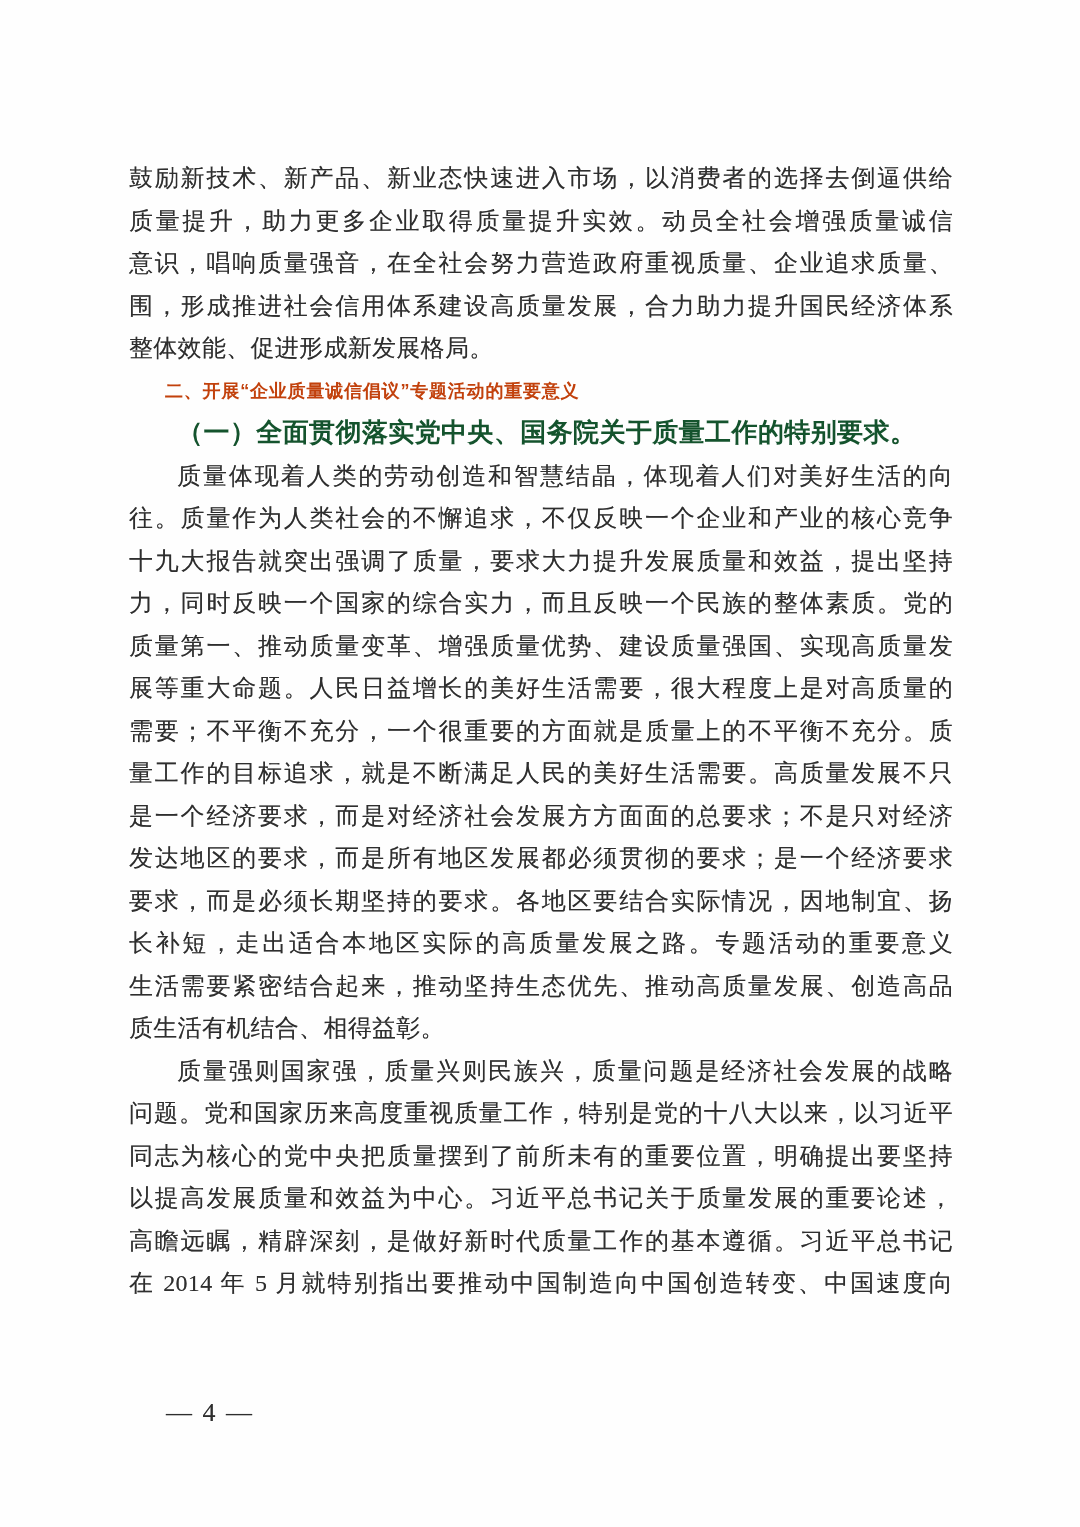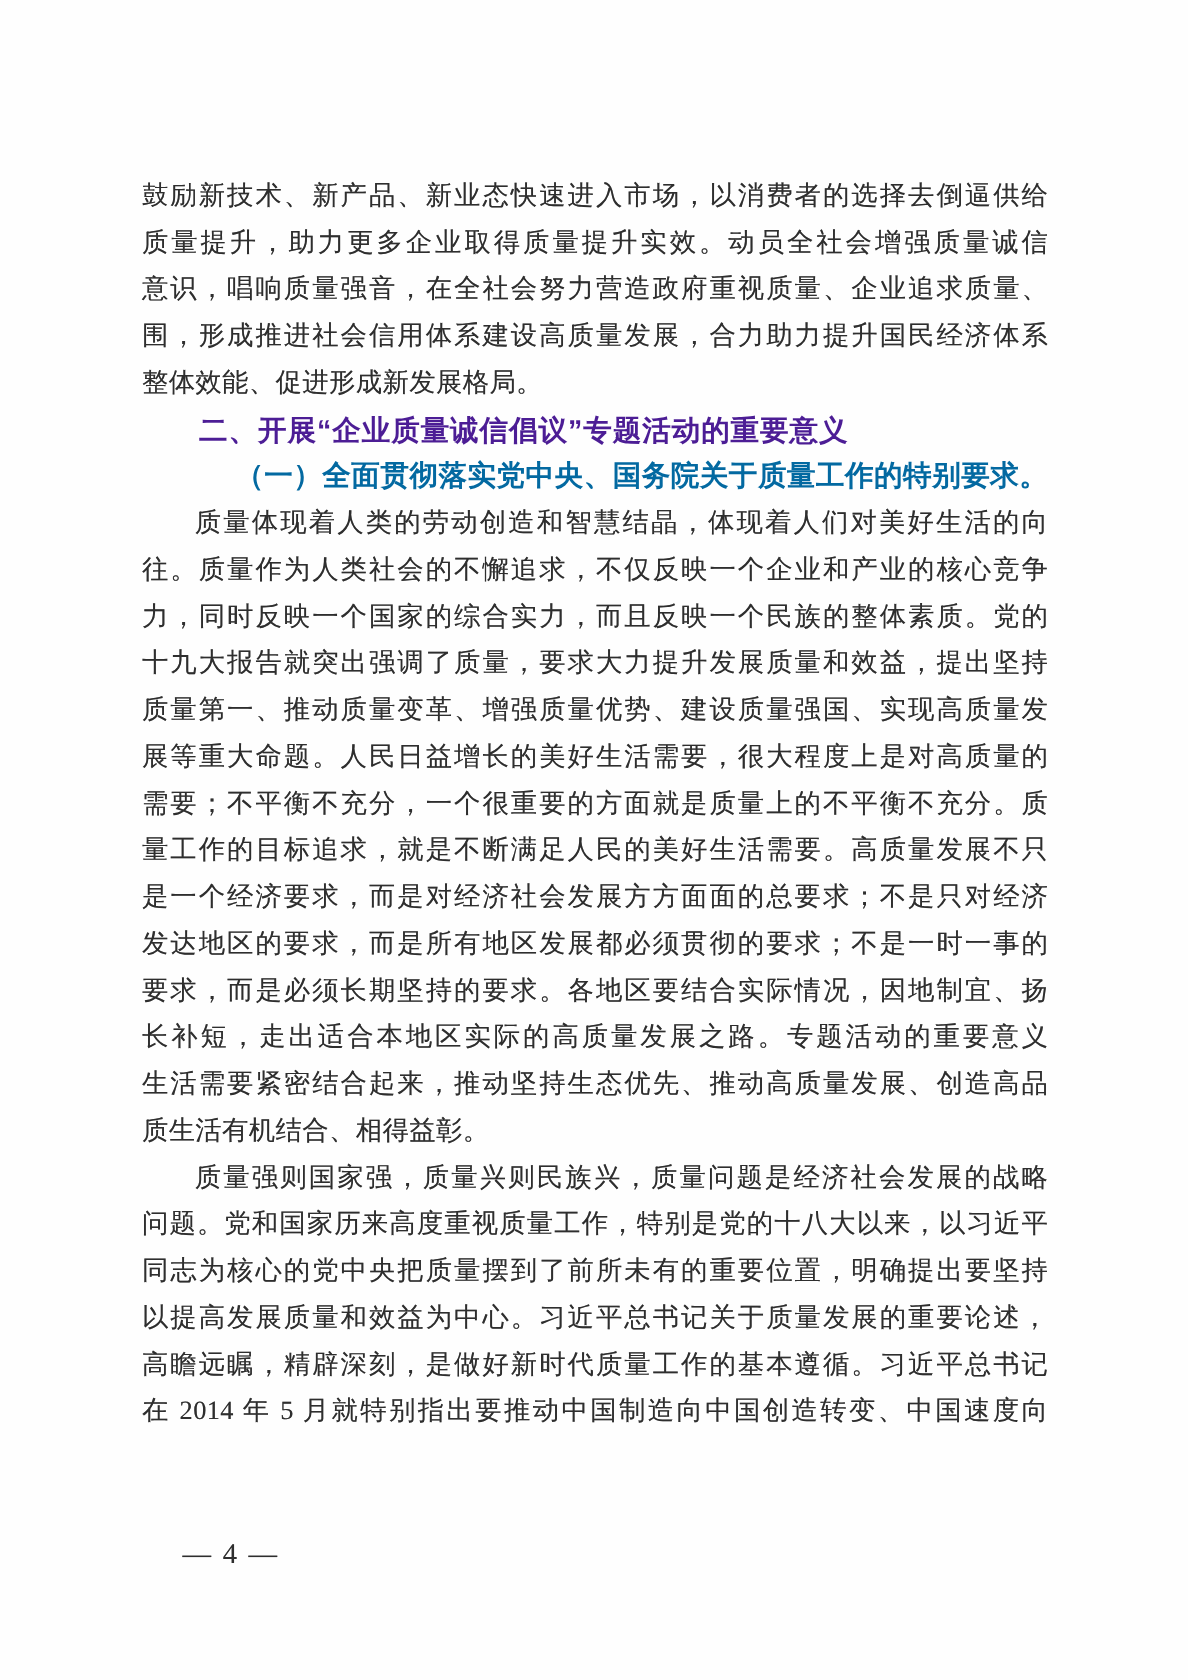--- a/index.html
+++ b/index.html
@@ -43,12 +43,12 @@
   .heading-1 {
     margin: 0;
     padding-left: 2em;
-    font-size: 26px;
+    font-size: 18px;
     line-height: 42.5px;
     height: 42.5px;
     font-weight: bold;
     font-family: "Liberation Sans", "DejaVu Sans", sans-serif;
-    color: #4c1d95;
+    color: #c2410c;
     letter-spacing: 0.8px;
     white-space: nowrap;
   }

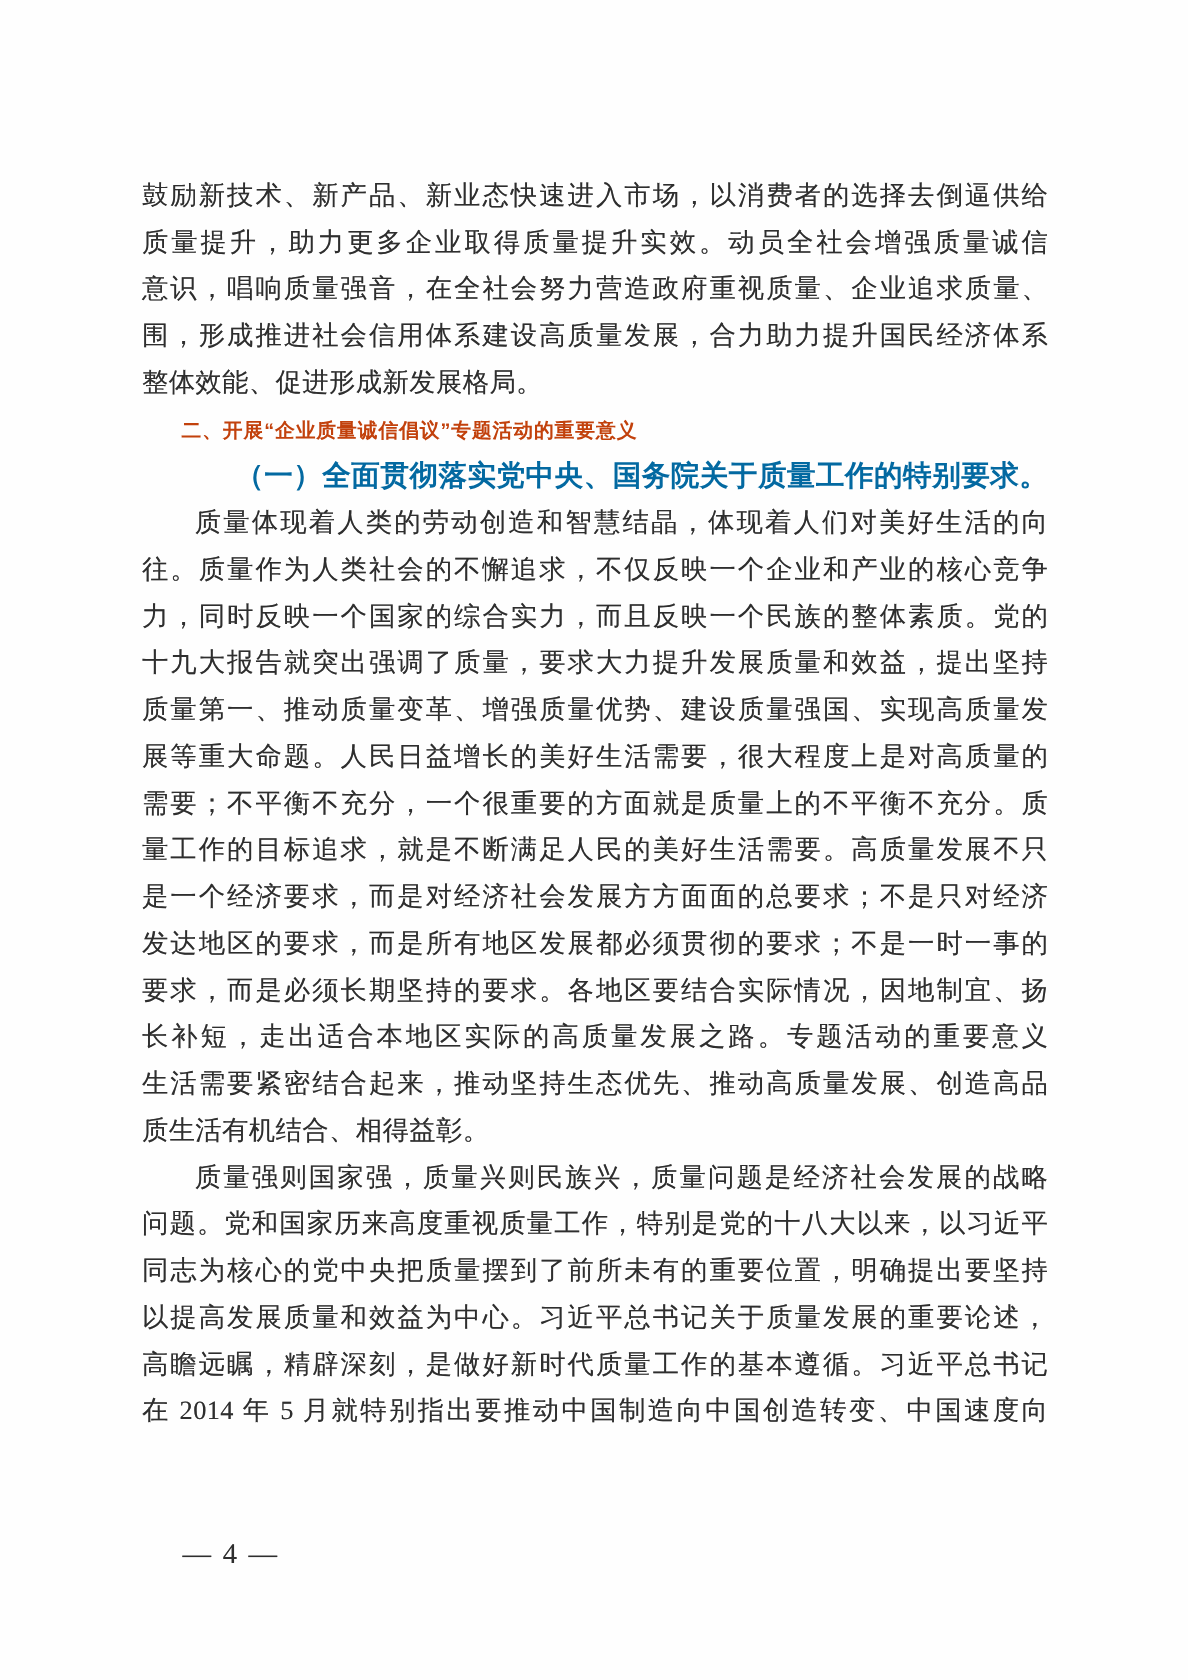--- a/index.html
+++ b/index.html
@@ -60,10 +60,9 @@
     height: 42.5px;
     font-weight: bold;
     font-family: "Liberation Serif", "DejaVu Serif", serif;
-    color: #0369a1;
+    color: #14532d;
     letter-spacing: 0.4px;
     white-space: nowrap;
-    text-align: right;
   }
   .page-number {
     position: absolute;

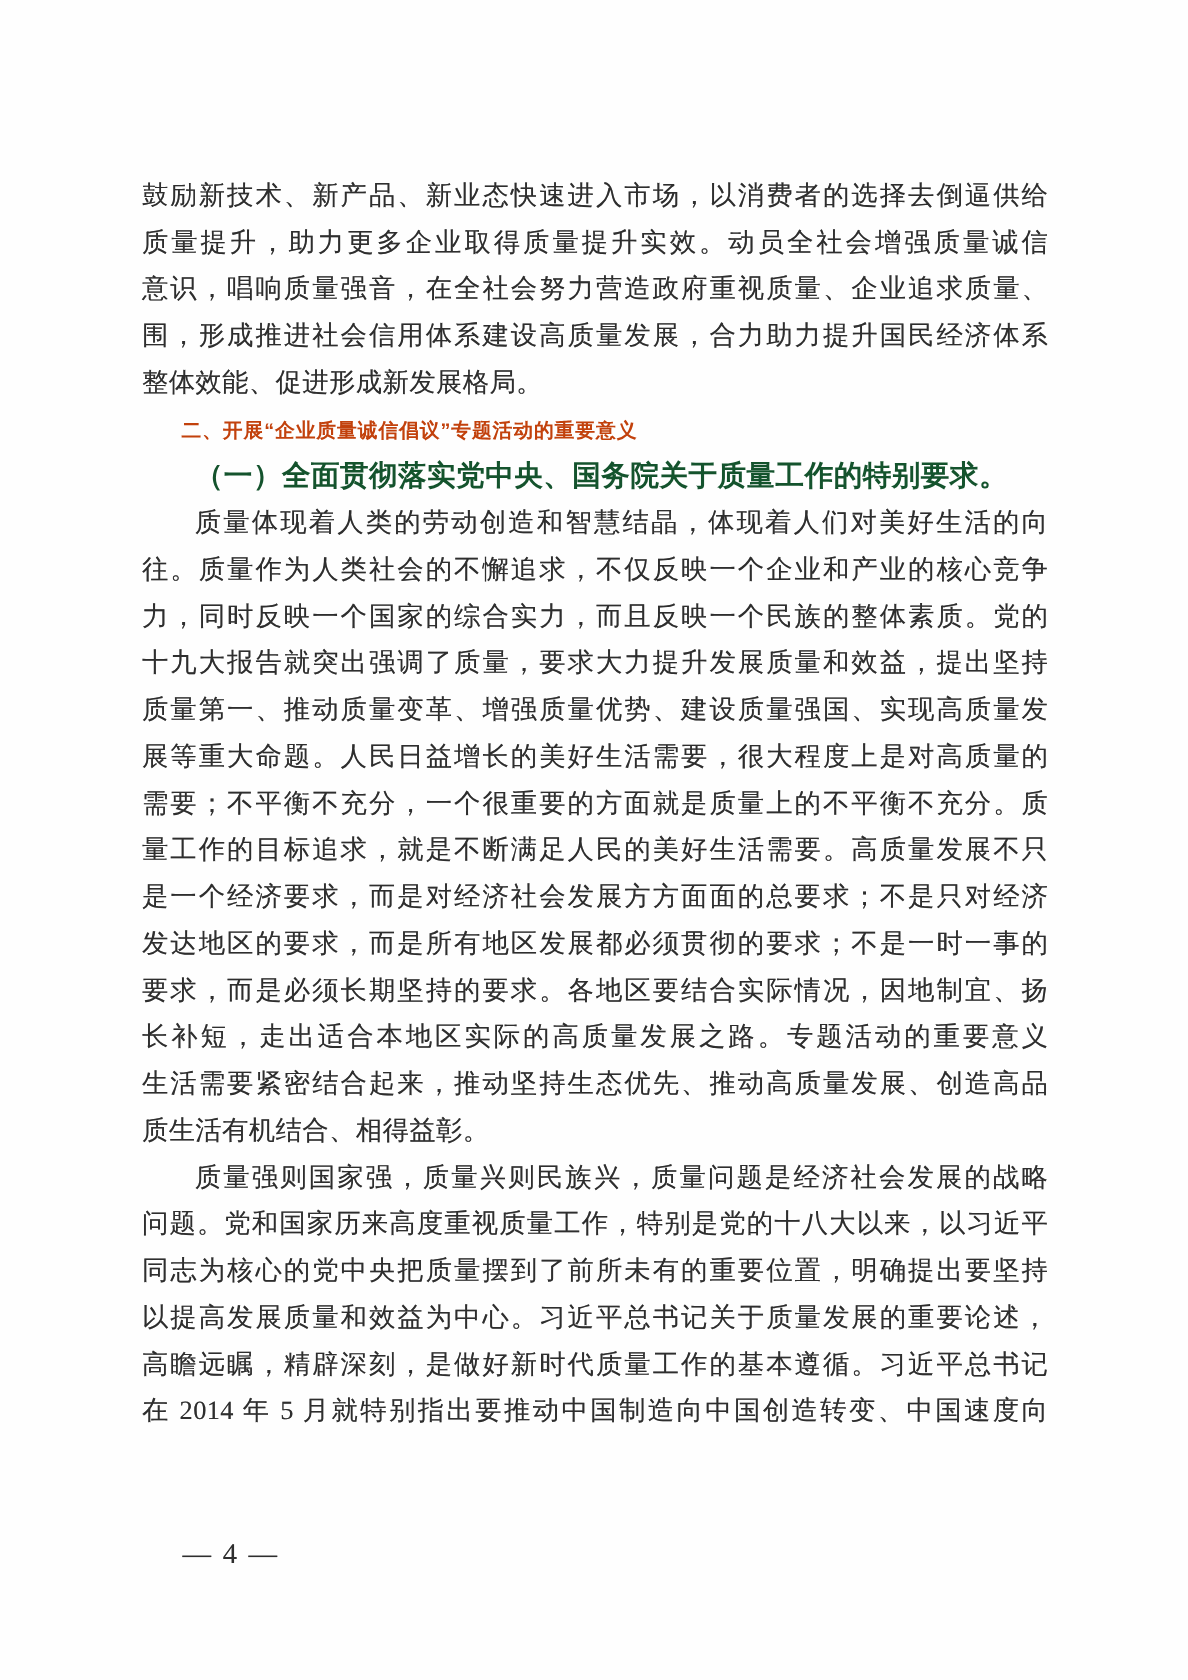--- a/index.html
+++ b/index.html
@@ -93,8 +93,8 @@
 
     <div class="line first">质量体现着人类的劳动创造和智慧结晶，体现着人们对美好生活的向</div>
     <div class="line">往。质量作为人类社会的不懈追求，不仅反映一个企业和产业的核心竞争</div>
+    <div class="line">十九大报告就突出强调了质量，要求大力提升发展质量和效益，提出坚持</div>
     <div class="line">力，同时反映一个国家的综合实力，而且反映一个民族的整体素质。党的</div>
-    <div class="line">十九大报告就突出强调了质量，要求大力提升发展质量和效益，提出坚持</div>
     <div class="line">质量第一、推动质量变革、增强质量优势、建设质量强国、实现高质量发</div>
     <div class="line">展等重大命题。人民日益增长的美好生活需要，很大程度上是对高质量的</div>
     <div class="line">需要；不平衡不充分，一个很重要的方面就是质量上的不平衡不充分。质</div>

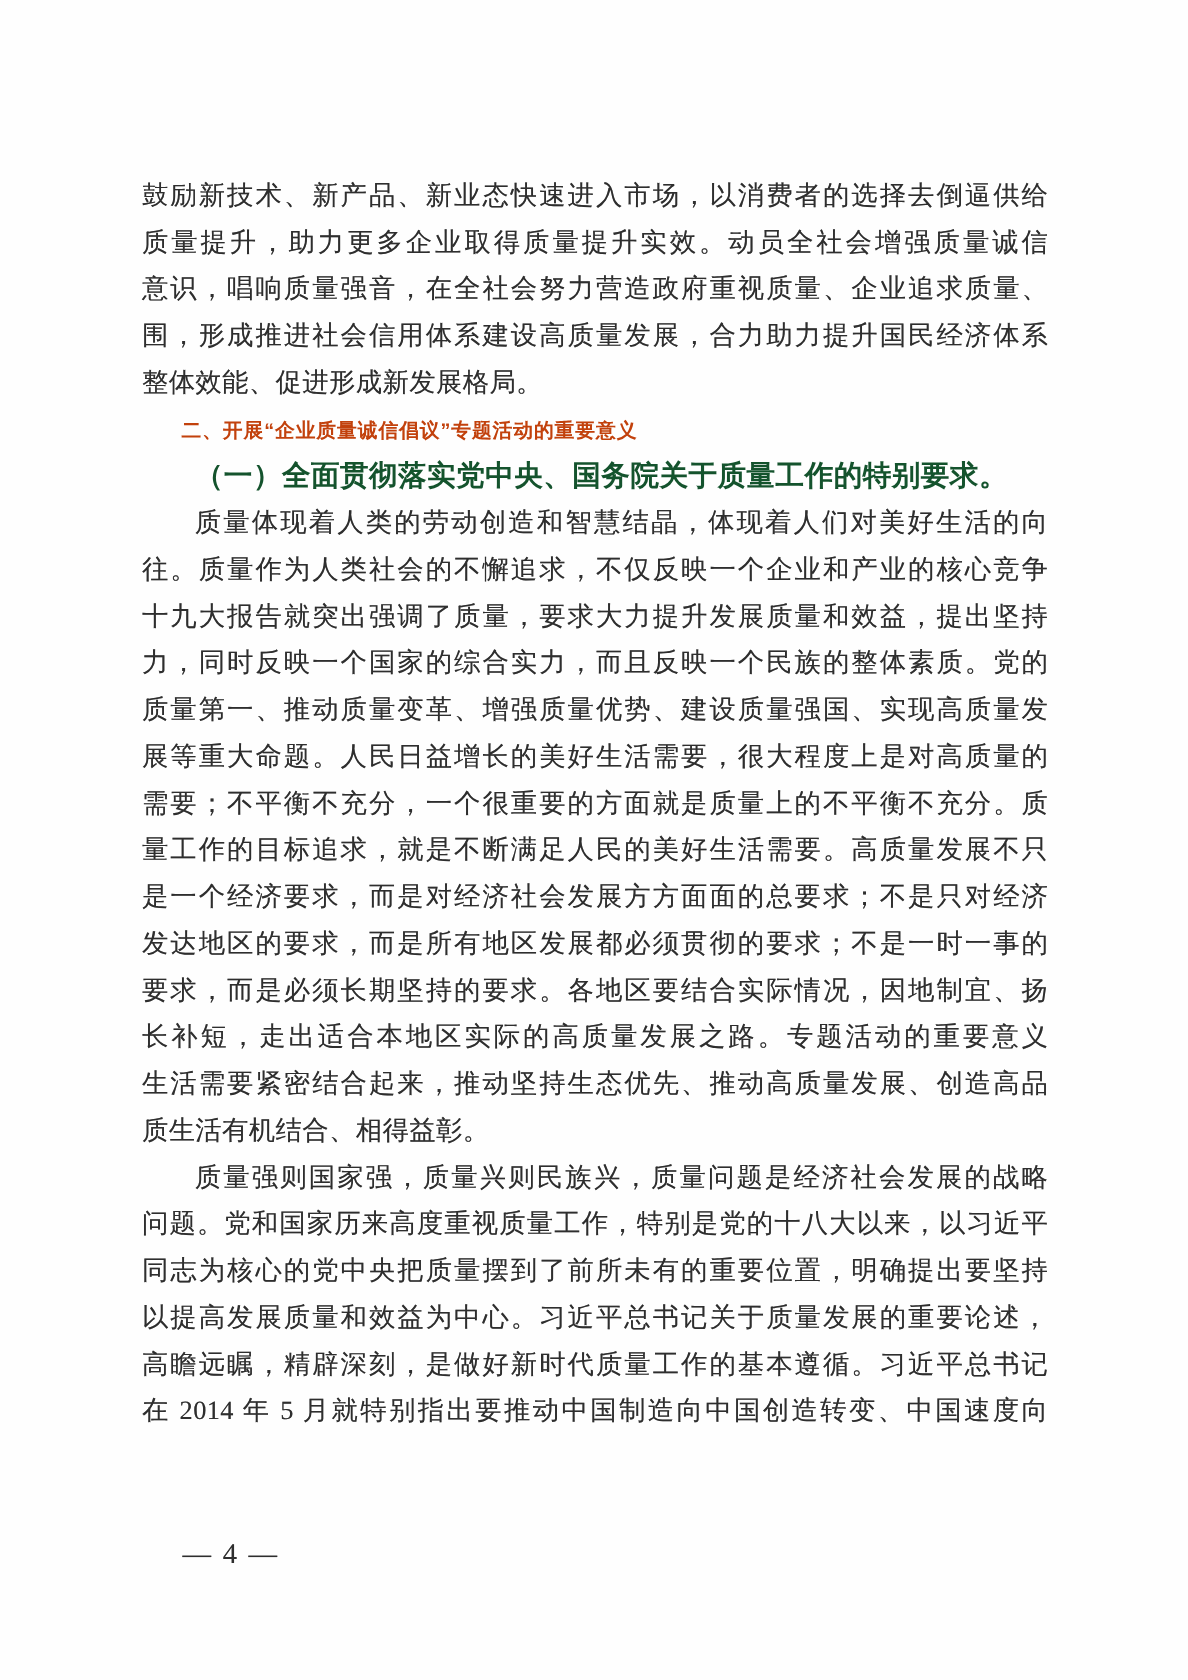--- a/index.html
+++ b/index.html
@@ -100,7 +100,7 @@
     <div class="line">需要；不平衡不充分，一个很重要的方面就是质量上的不平衡不充分。质</div>
     <div class="line">量工作的目标追求，就是不断满足人民的美好生活需要。高质量发展不只</div>
     <div class="line">是一个经济要求，而是对经济社会发展方方面面的总要求；不是只对经济</div>
-    <div class="line">发达地区的要求，而是所有地区发展都必须贯彻的要求；不是一时一事的</div>
+    <div class="line">发达地区的要求，而是所有地区发展都必须贯彻的要求；是一个经济要求</div>
     <div class="line">要求，而是必须长期坚持的要求。各地区要结合实际情况，因地制宜、扬</div>
     <div class="line">长补短，走出适合本地区实际的高质量发展之路。专题活动的重要意义</div>
     <div class="line">生活需要紧密结合起来，推动坚持生态优先、推动高质量发展、创造高品</div>

